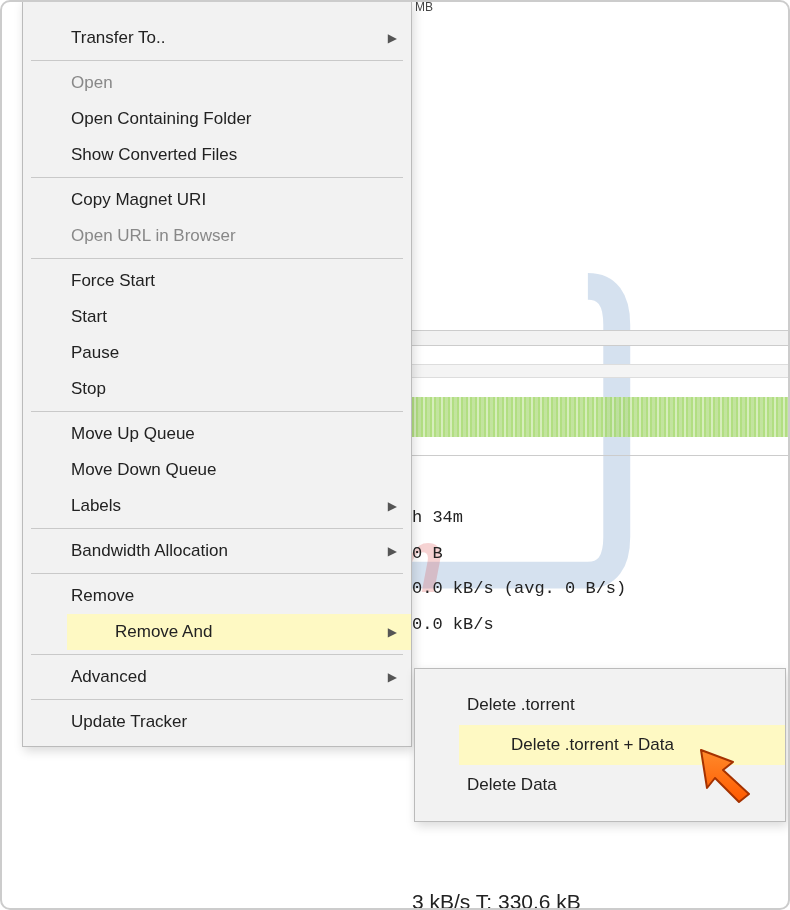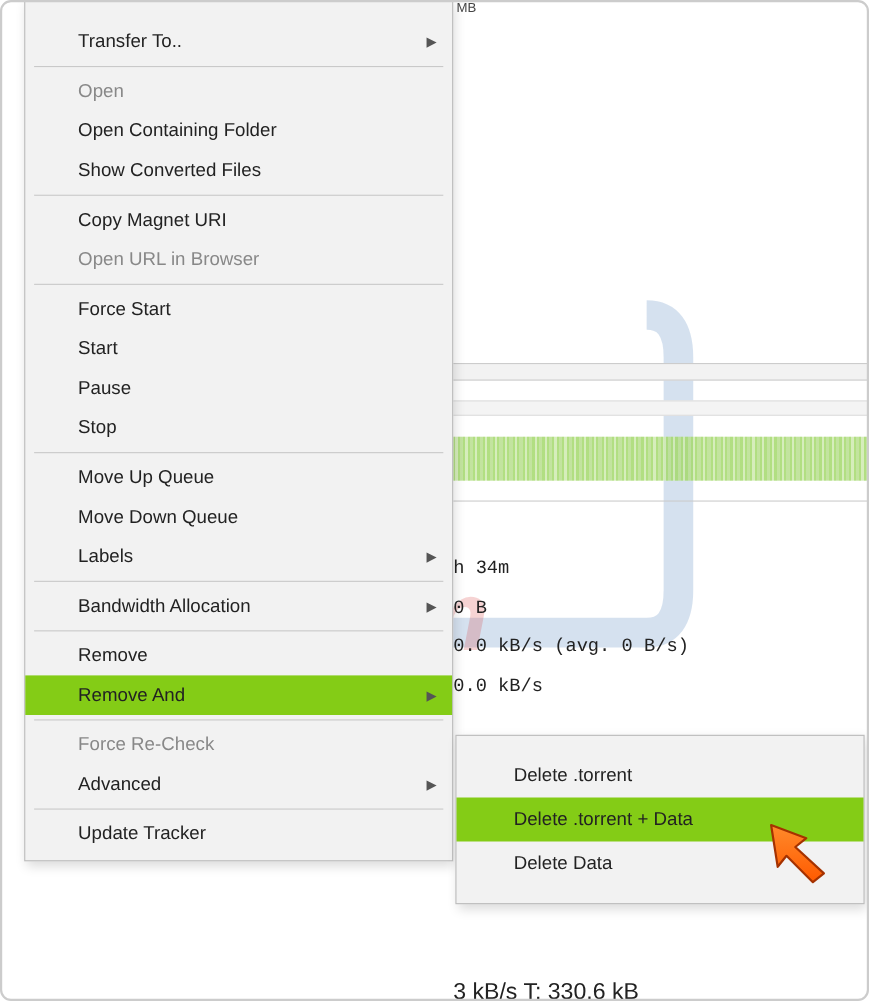--- a/index.html
+++ b/index.html
@@ -119,7 +119,8 @@
     color: #555;
   }
   .mi.highlight {
-    background: #84cc16;
+    background: #fef9c3;
+    margin-left: 44px;
   }
   .sep {
     height: 1px;

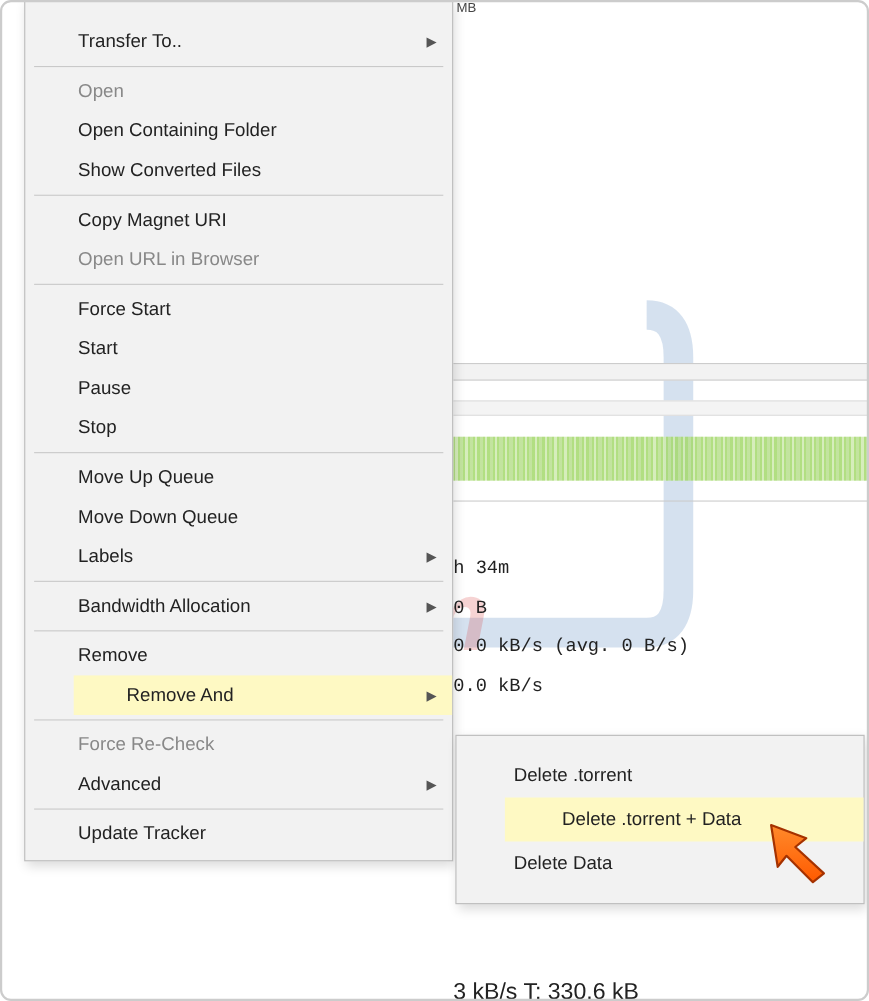--- a/index.html
+++ b/index.html
@@ -246,9 +246,6 @@
     <span class="arrow">▶</span>
   </div>
   <div class="sep"></div>
-  <div class="mi disabled">
-    <span>Force Re-Check</span>
-  </div>
   <div class="mi">
     <span>Advanced</span>
     <span class="arrow">▶</span>

